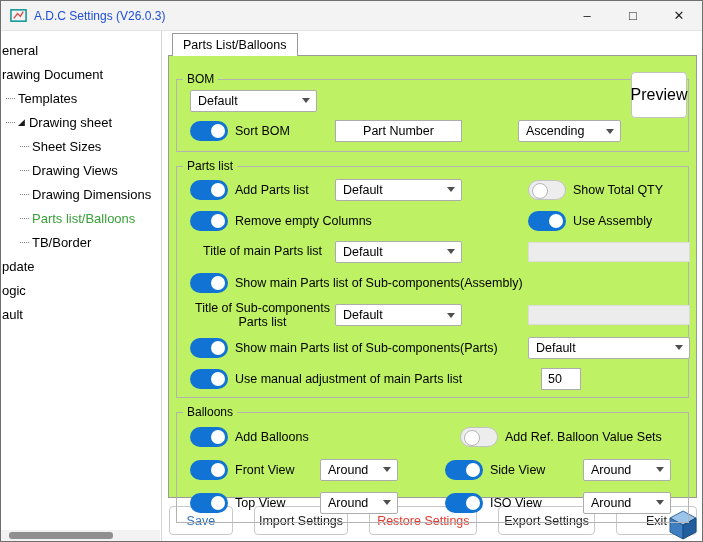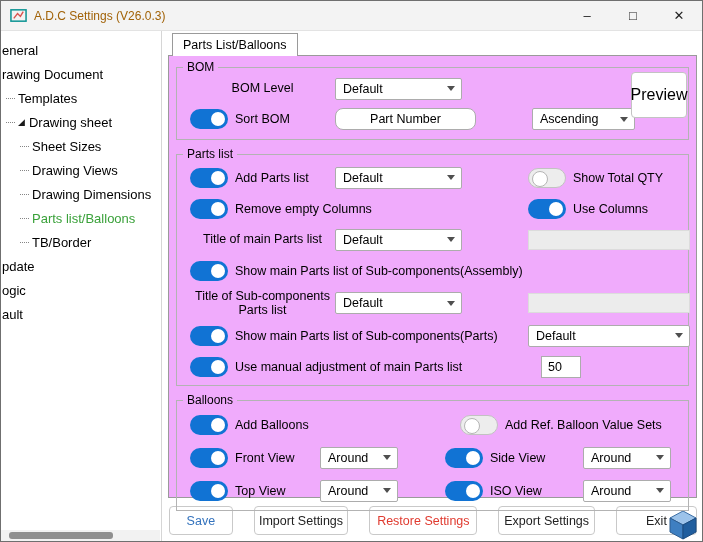--- a/index.html
+++ b/index.html
@@ -15,7 +15,7 @@
   
   .titlebar{height:30px;background:#f3f3f3;display:flex;align-items:center;border-bottom:1px solid #e3e3e3}
   .app-icon{margin:0 7px 0 9px;display:inline-flex}
-  .title{font-size:12px;color:#a16207}
+  .title{font-size:12px;color:#1d4ed8}
   .win-controls{margin-left:auto;display:flex;height:100%}
   .win-btn{width:46px;height:100%;display:flex;align-items:center;justify-content:center;font-size:13px;color:#222;cursor:default}
 

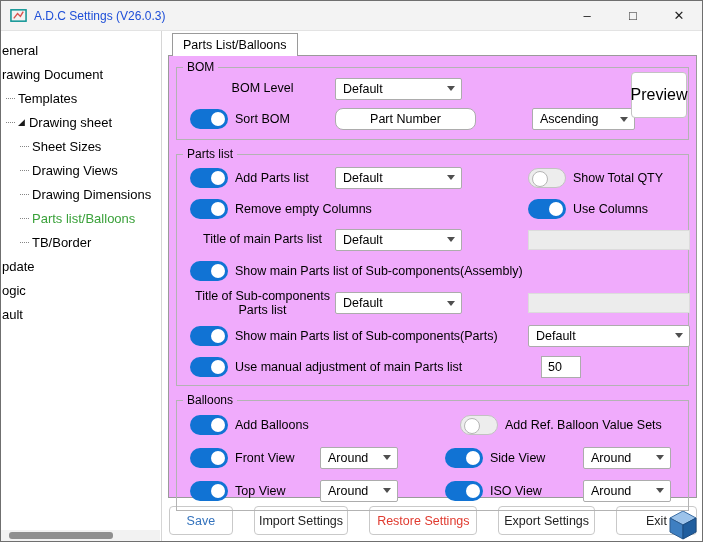--- a/index.html
+++ b/index.html
@@ -36,7 +36,7 @@
   .main{position:absolute;top:30px;left:162px;right:0;bottom:0;background:#fff;padding:2px 5px 0 5px}
   .tabstrip{height:23px;position:relative;z-index:2;padding-left:4px}
   .tab{display:inline-flex;align-items:center;height:23px;padding:0 10px;background:#fff;border:1px solid #9a9a9a;border-bottom:none;font-size:12.5px}
-  .panel{position:relative;border:1px solid #9a9a9a;margin-top:-1px;height:443px;padding:4px 7px;background:#f0abfc;z-index:1}
+  .panel{position:relative;border:1px solid #9a9a9a;margin-top:-1px;height:443px;padding:16px 7px;background:#bef264;z-index:1}
 
   fieldset{border:1px solid #b3b3b3;margin:0 0 7px 0;padding:1px 0 3px 0;min-width:0}
   legend{font-size:12px;margin-left:6px;padding:0 4px;color:#000}

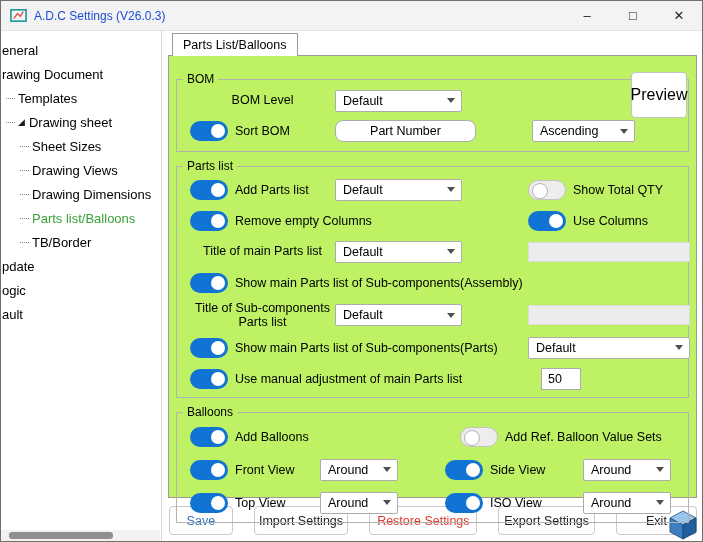--- a/index.html
+++ b/index.html
@@ -166,7 +166,6 @@
       <fieldset>
         <legend>BOM</legend>
         <div class="row h27">
-          <div class="lbl-c">BOM Level</div>
           <div class="combo">
             <span>Default</span>
             <span class="chev"></span>

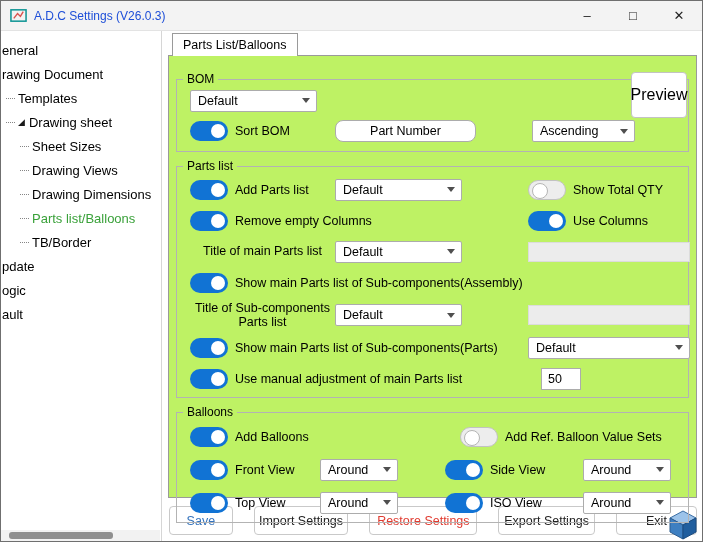--- a/index.html
+++ b/index.html
@@ -54,7 +54,7 @@
 
   .combo{width:127px;height:22px;border:1px solid #acacac;border-radius:2px;background:#fff;display:flex;align-items:center;justify-content:space-between;padding:0 6px 0 7px;font-size:12.5px;flex:none;cursor:default}
   .chev{width:0;height:0;border-left:4px solid transparent;border-right:4px solid transparent;border-top:5px solid #4f4f4f;flex:none}
-  .btn-flat{width:141px;height:22px;border:1px solid #acacac;border-radius:8px;background:#fff;font-size:12.5px;display:flex;align-items:center;justify-content:center;flex:none;cursor:pointer}
+  .btn-flat{width:127px;height:22px;border:1px solid #acacac;border-radius:0;background:#fff;font-size:12.5px;display:flex;align-items:center;justify-content:center;flex:none;cursor:pointer}
   .combo.asc{width:103px;margin-left:56px}
   .combo.w162{width:162px}
   .combo.w78{width:78px}

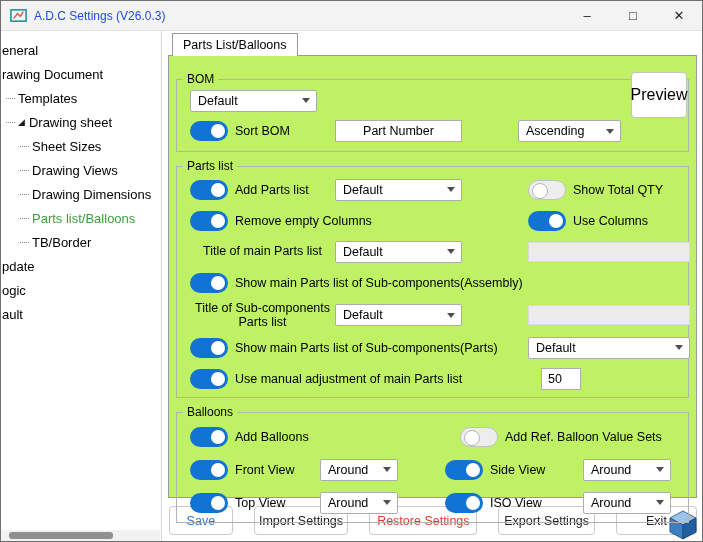--- a/index.html
+++ b/index.html
@@ -204,7 +204,7 @@
           <span class="lbl">Remove empty Columns</span>
           <div class="right351">
             <span class="tgl on"></span>
-            <span class="lbl">Use Columns</span>
+            <span class="lbl">Use Assembly</span>
           </div>
         </div>
 

